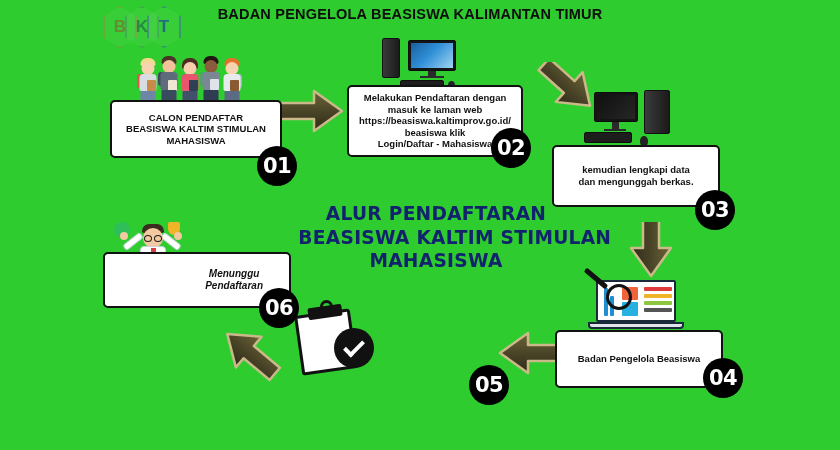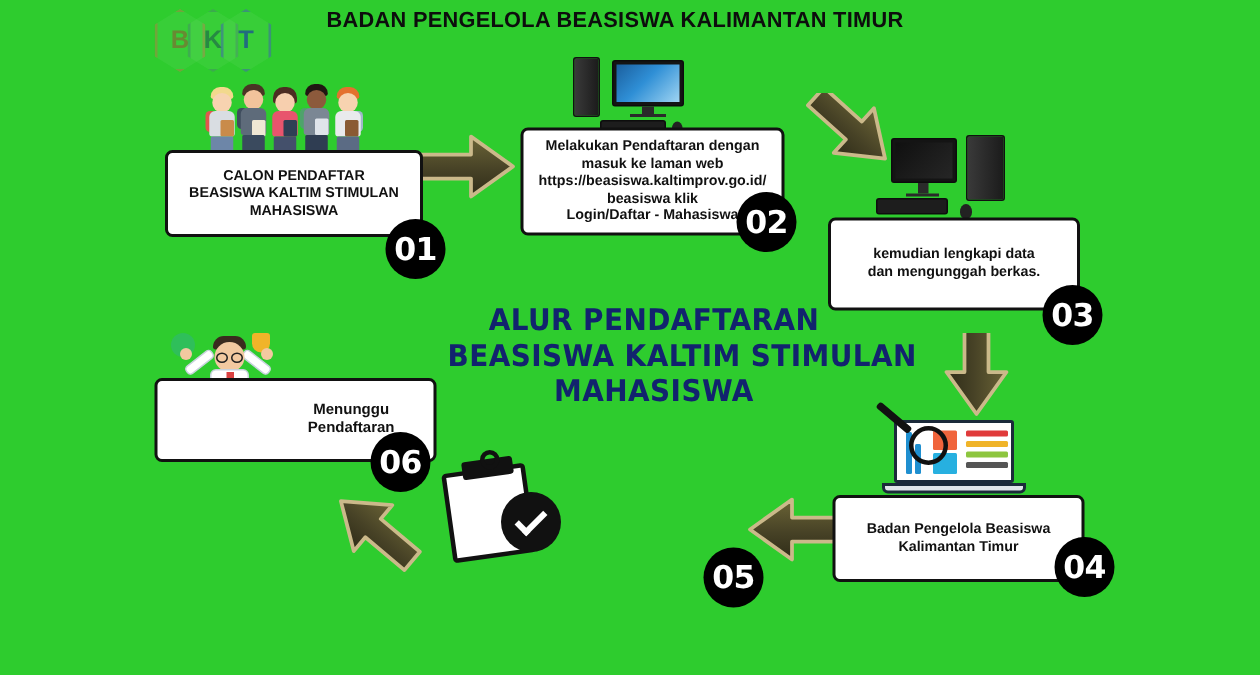--- a/index.html
+++ b/index.html
@@ -339,7 +339,7 @@
 
 
   <div class="card" id="card6">
-    <div class="ctext" style="width:auto;">
+    <div class="ctext" style="width:auto;font-style:italic;">
       <div>Menunggu</div>
       <div>Pendaftaran</div>
     </div>

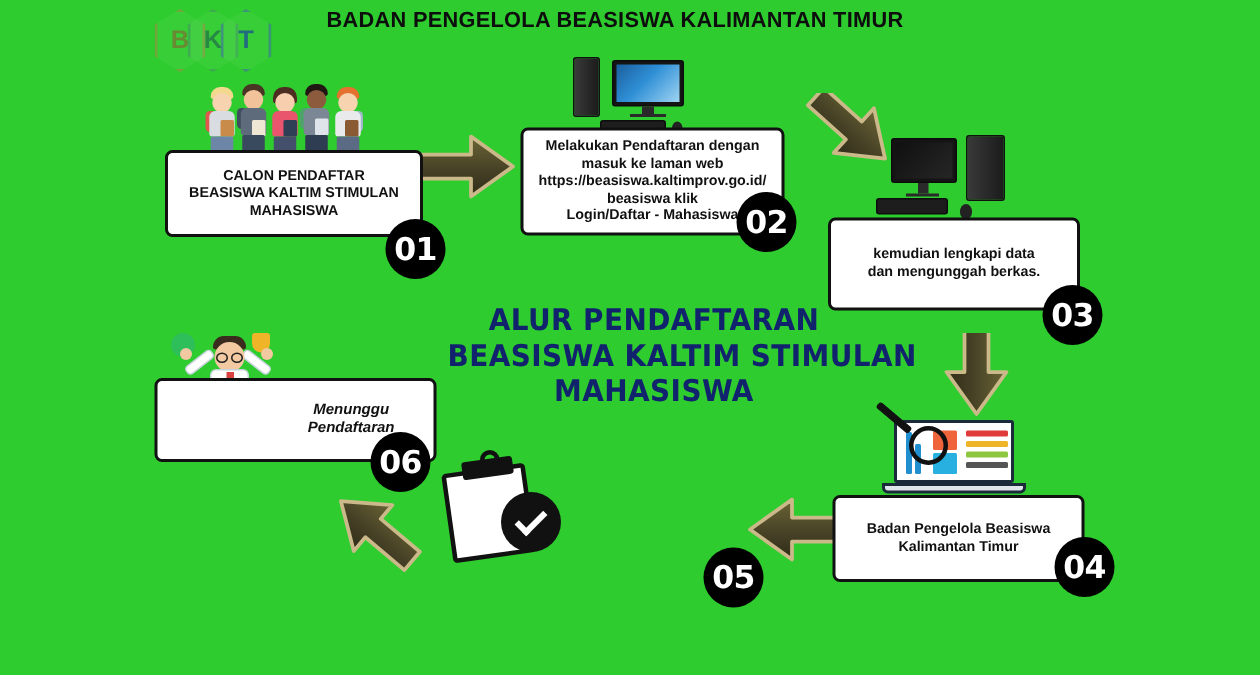--- a/index.html
+++ b/index.html
@@ -76,7 +76,7 @@
   #badge3 { left: 695px; top: 180px; margin-top: 10px; }
   #badge4 { left: 703px; top: 358px; }
   #badge5 { left: 469px; top: 365px; }
-  #badge6 { left: 247px; top: 288px; }
+  #badge6 { left: 259px; top: 288px; }
 
   
   .arrow { position: absolute; }

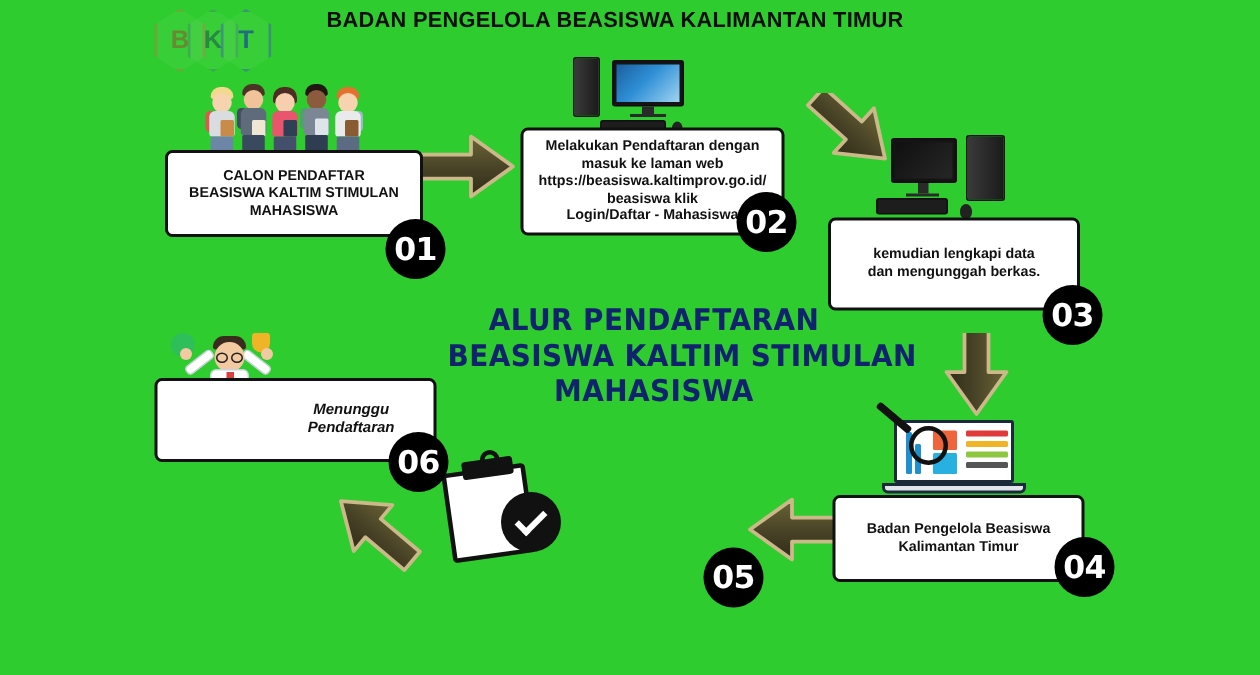--- a/index.html
+++ b/index.html
@@ -333,7 +333,6 @@
   <div class="card" id="card4">
     <div class="ctext">
       <div>Badan Pengelola Beasiswa</div>
-      <div>Kalimantan Timur</div>
     </div>
   </div>
 

